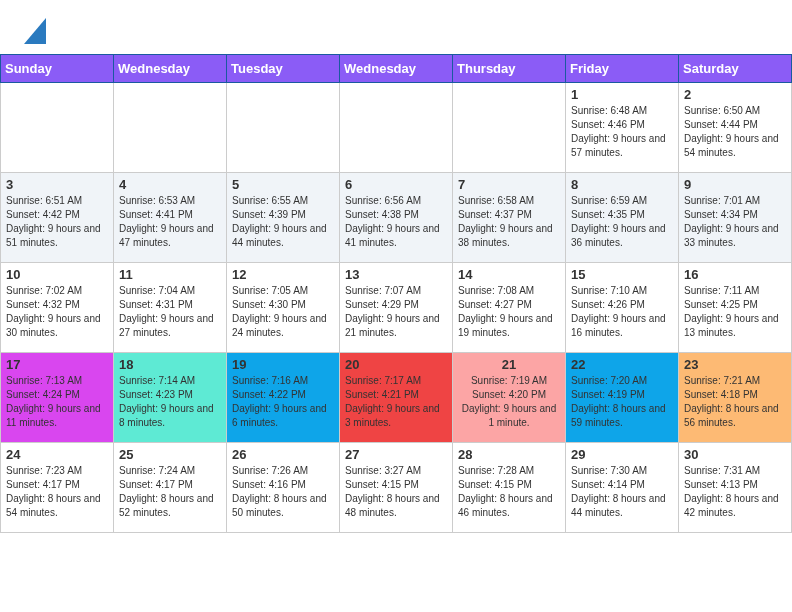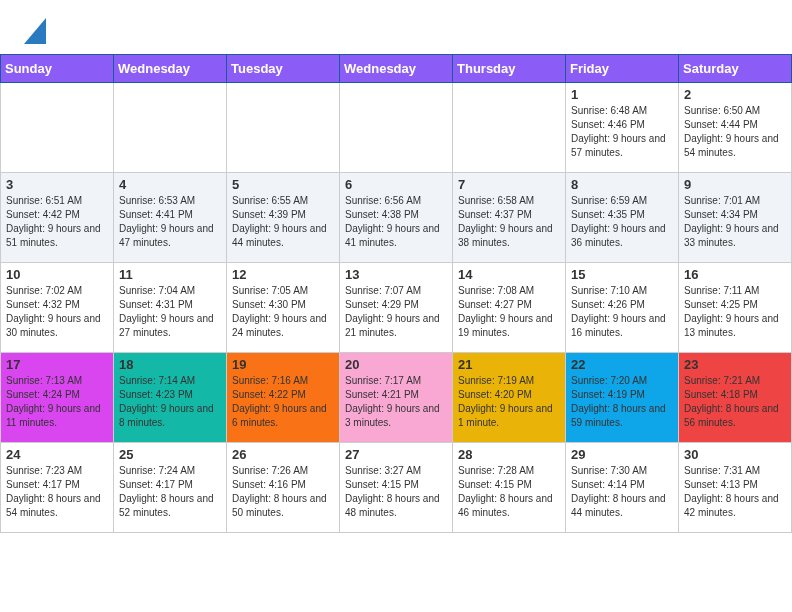--- a/index.html
+++ b/index.html
@@ -246,7 +246,7 @@
 Daylight: 9 hours
 and 11 minutes.</div>
         </td>
-        <td style="background: #14b8a6;">
+        <td style="background: #5eead4;">
           <span class="day-number">18</span>
           <div class="day-info">Sunrise: 7:14 AM
 Sunset: 4:23 PM

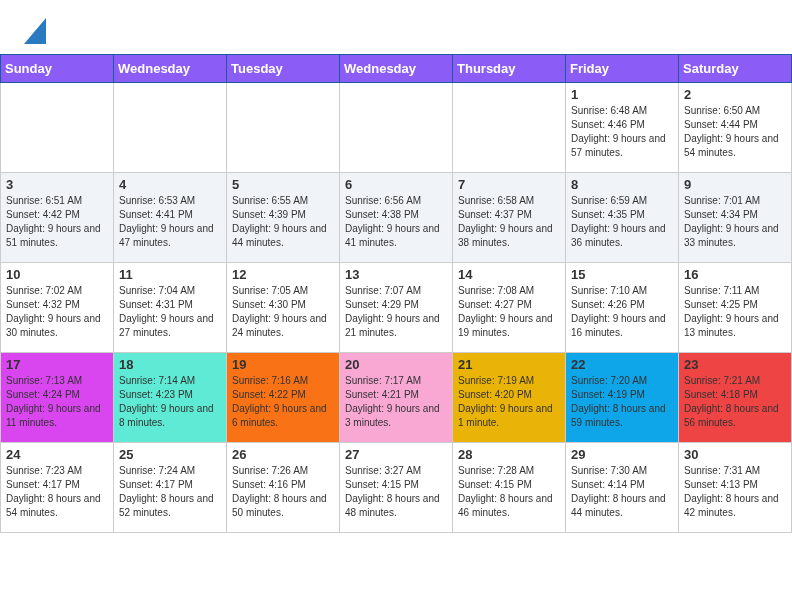--- a/index.html
+++ b/index.html
@@ -253,7 +253,7 @@
 Daylight: 9 hours
 and 8 minutes.</div>
         </td>
-        <td style="background: #f97316;">
+        <td style="background: #0ea5e9;">
           <span class="day-number">19</span>
           <div class="day-info">Sunrise: 7:16 AM
 Sunset: 4:22 PM

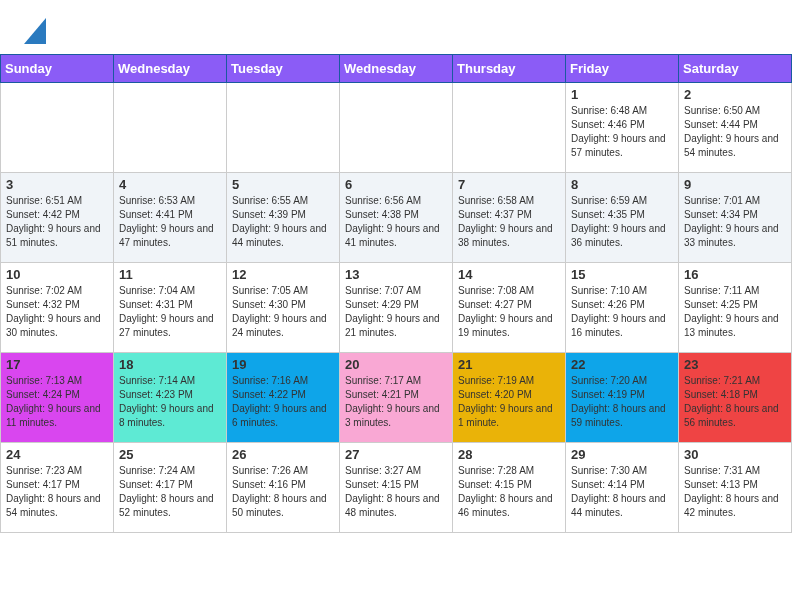--- a/index.html
+++ b/index.html
@@ -260,7 +260,7 @@
 Daylight: 9 hours
 and 6 minutes.</div>
         </td>
-        <td style="background: #f9a8d4;">
+        <td style="background: #ef4444;">
           <span class="day-number">20</span>
           <div class="day-info">Sunrise: 7:17 AM
 Sunset: 4:21 PM

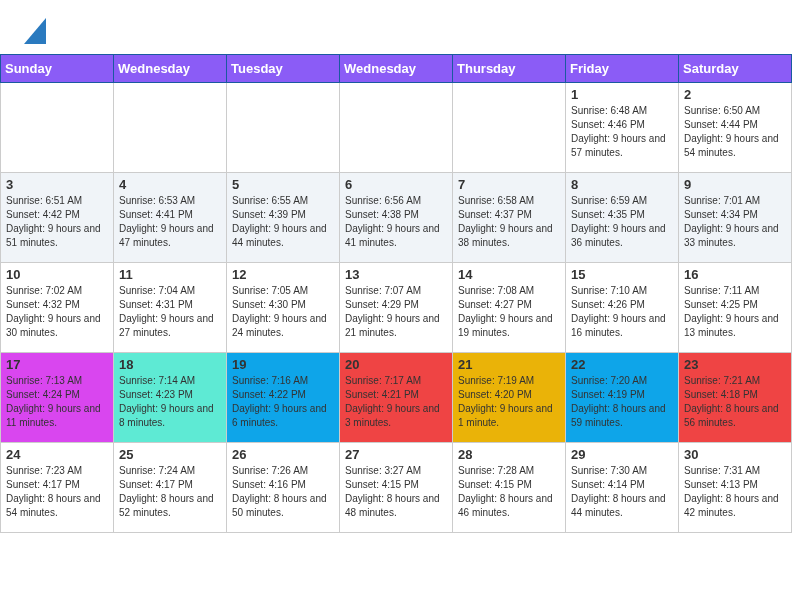--- a/index.html
+++ b/index.html
@@ -267,7 +267,7 @@
 Daylight: 9 hours
 and 3 minutes.</div>
         </td>
-        <td style="background: #eab308;">
+        <td style="background: #fca5a5; text-align: center;">
           <span class="day-number">21</span>
           <div class="day-info">Sunrise: 7:19 AM
 Sunset: 4:20 PM

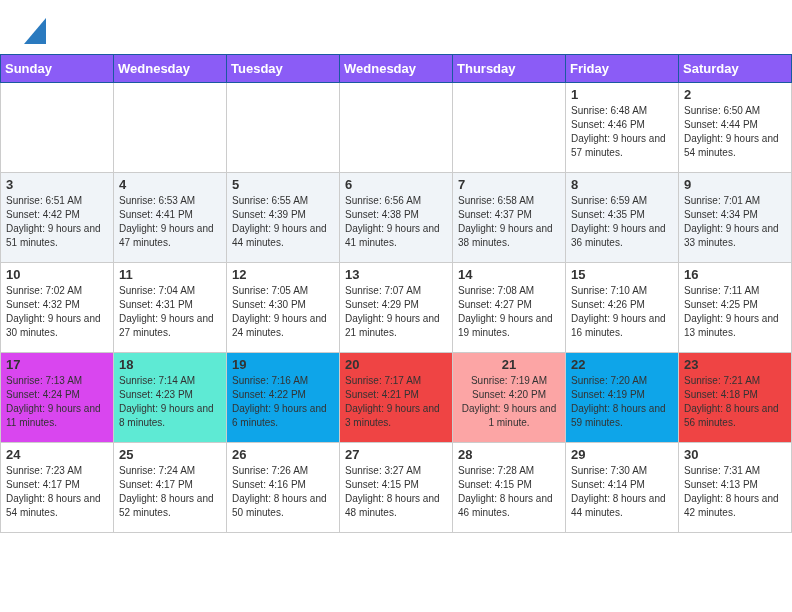--- a/index.html
+++ b/index.html
@@ -281,7 +281,7 @@
 Daylight: 8 hours
 and 59 minutes.</div>
         </td>
-        <td style="background: #ef4444;">
+        <td style="background: #fdba74;">
           <span class="day-number">23</span>
           <div class="day-info">Sunrise: 7:21 AM
 Sunset: 4:18 PM

